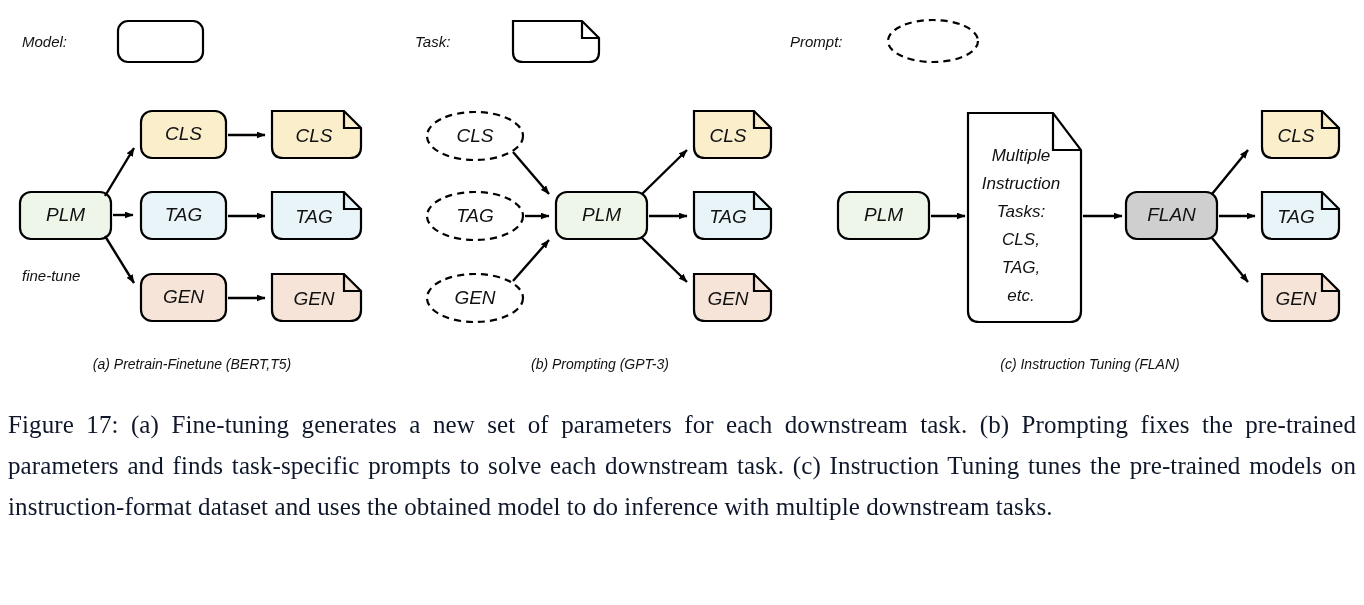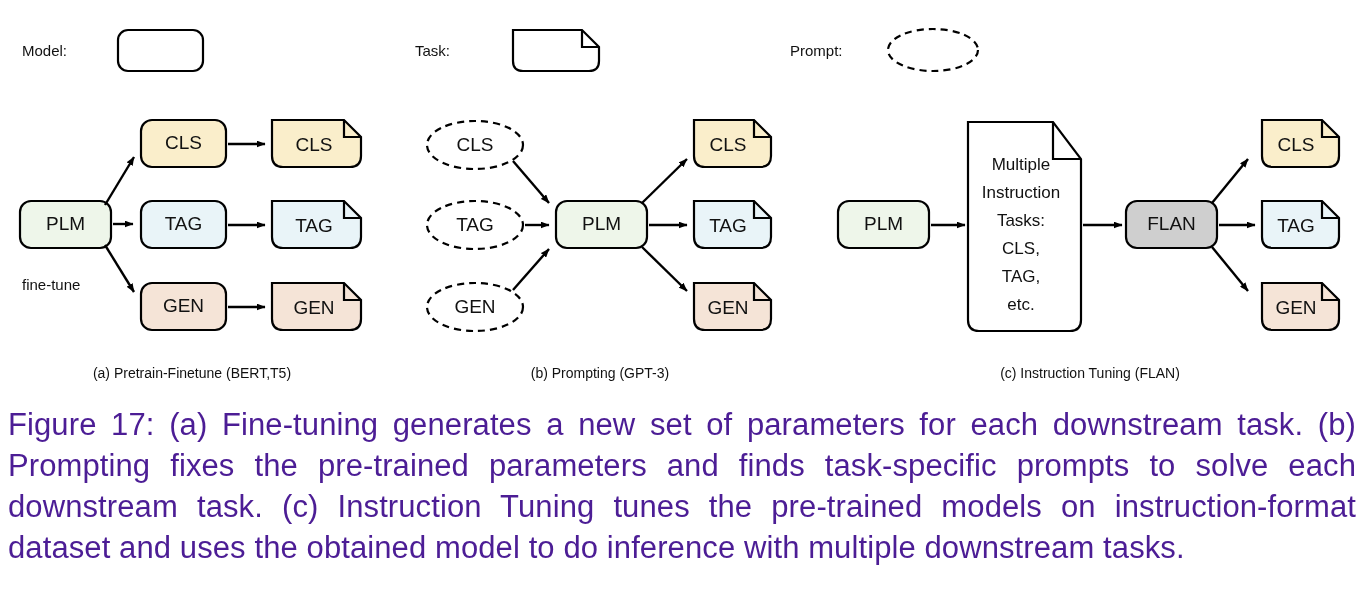--- a/index.html
+++ b/index.html
@@ -19,9 +19,10 @@
   
   #figure-area {
     position: absolute;
-    left: 0; top: 9px;
+    left: 0; top: 0;
     width: 1364px;
     height: 390px;
+    font-style: italic;
   }
   #figure-svg { display: block; }
 

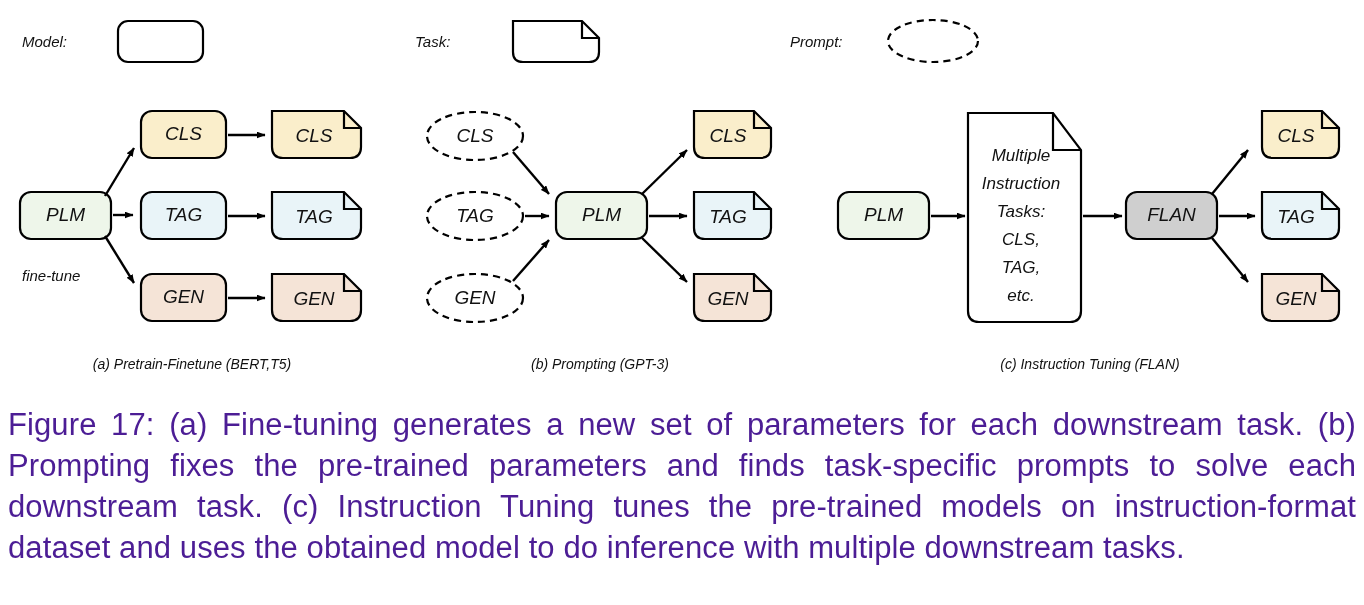--- a/index.html
+++ b/index.html
@@ -82,10 +82,10 @@
     left: 8px;
     top: 404px;
     width: 1348px;
-    font-family: Liberation Sans, sans-serif;
-    font-size: 31px;
+    font-family: Liberation Serif, serif;
+    font-size: 25px;
     line-height: 41px;
-    color: #4c1d95;
+    color: #0f172a;
     text-align: justify;
     text-justify: inter-word;
     letter-spacing: 0.1px;

